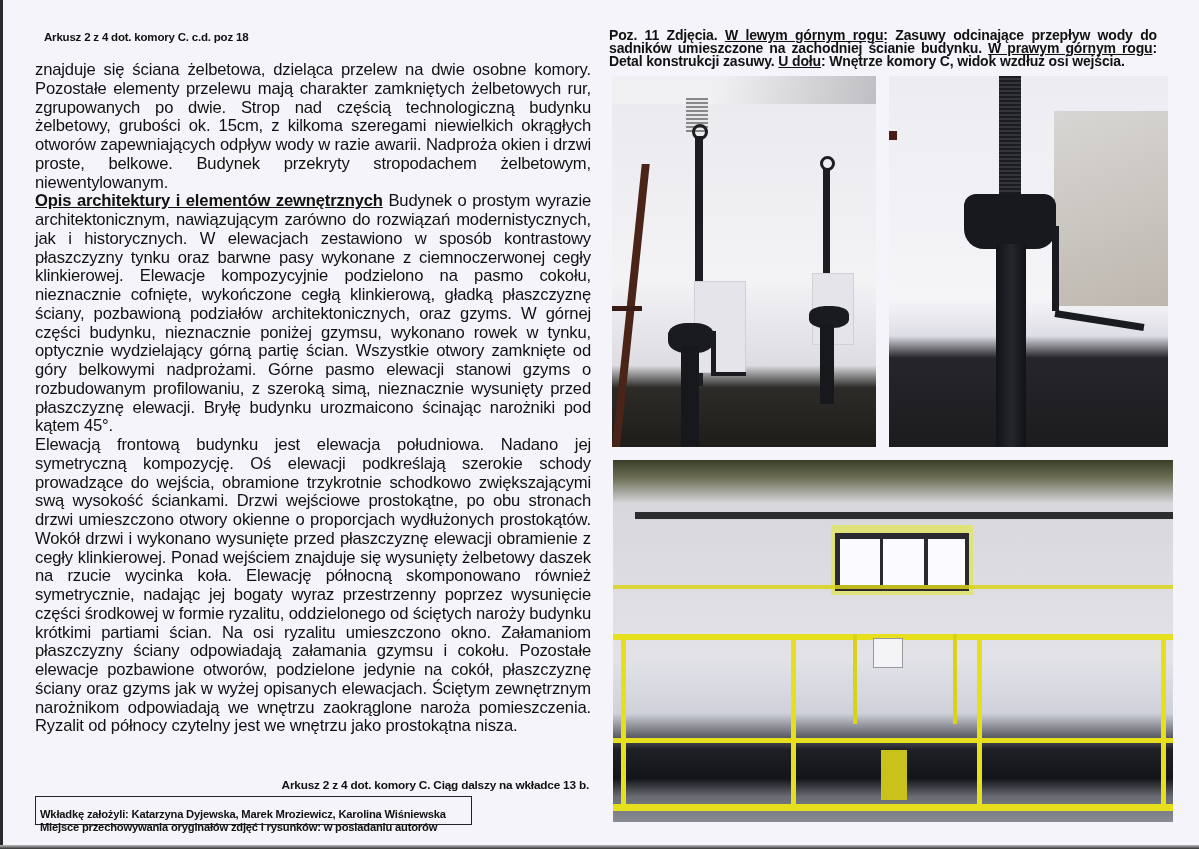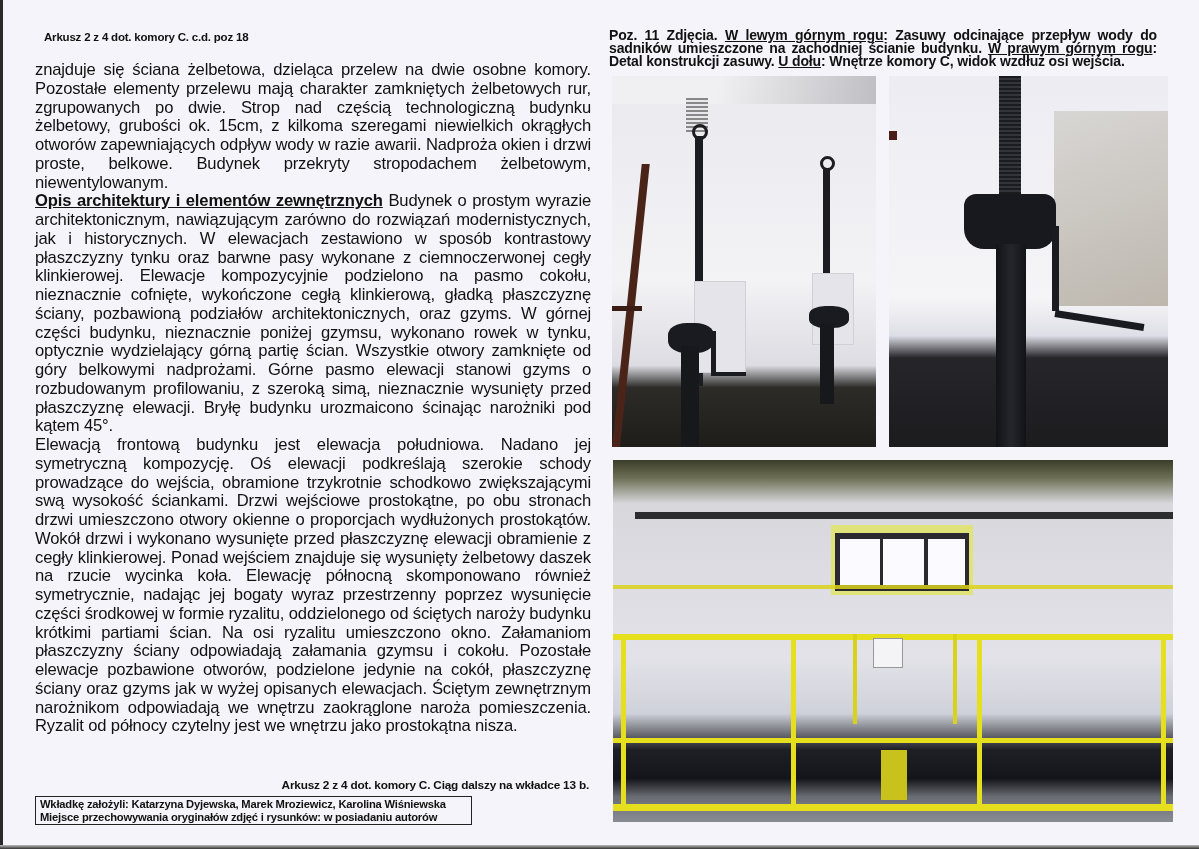--- a/index.html
+++ b/index.html
@@ -34,7 +34,7 @@
       position: absolute; left: 35px; top: 796px; width: 437px; height: 29px;
       border: 1px solid #222; box-sizing: border-box;
       font-size: 11.2px; font-weight: bold; line-height: 13px;
-      padding: 1px 4px; letter-spacing: -0.2px; white-space: nowrap;
+      padding: 11px 4px; letter-spacing: -0.2px; white-space: nowrap;
     }
     .caption {
       position: absolute; left: 609px; top: 29px; width: 548px;

